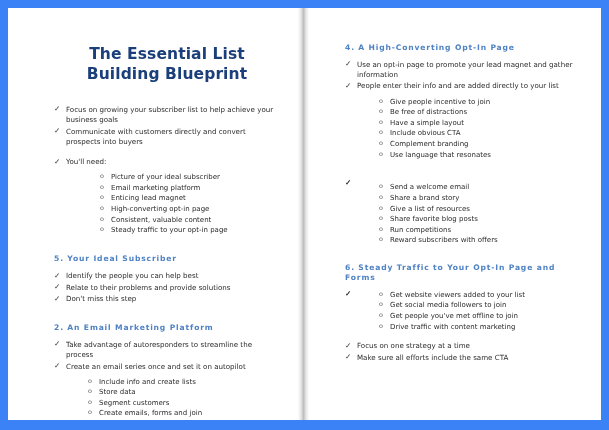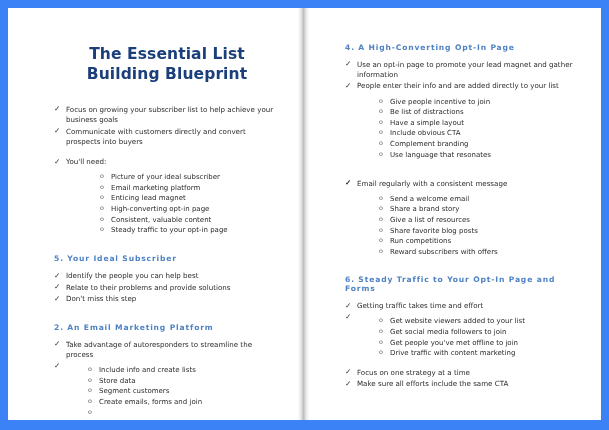--- a/index.html
+++ b/index.html
@@ -149,7 +149,7 @@
           </ul>
           <ul class="subs">
             <li><span class="ob">o</span><span>Give people incentive to join</span></li>
-            <li><span class="ob">o</span><span>Be list of distractions</span></li>
+            <li><span class="ob">o</span><span>Be free of distractions</span></li>
             <li><span class="ob">o</span><span>Have a simple layout</span></li>
             <li><span class="ob">o</span><span>Include obvious CTA</span></li>
             <li><span class="ob">o</span><span>Complement branding</span></li>

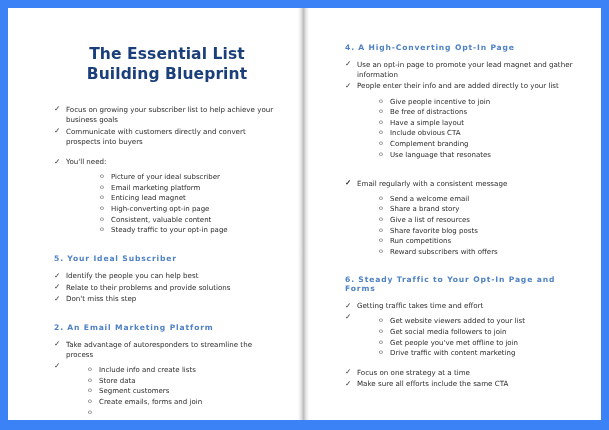--- a/index.html
+++ b/index.html
@@ -158,7 +158,7 @@
           <div class="spacer-lg"></div>
           <ul class="checks">
             <li><span class="ck">✓</span></li>
-            <li><span class="ck">✓</span><span>Email regularly with a consistent message</span></li>
+            <li><span class="ck">✓</span></li>
           </ul>
           <ul class="subs">
             <li><span class="ob">o</span><span>Send a welcome email</span></li>

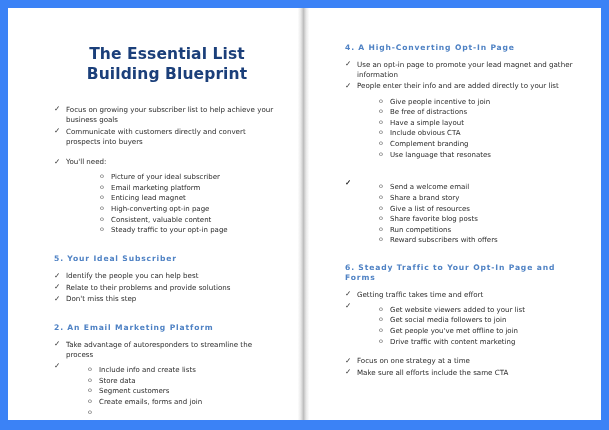--- a/index.html
+++ b/index.html
@@ -171,7 +171,7 @@
           <div class="spacer-lg"></div>
           <div class="section-head">6. Steady Traffic to Your Opt-In Page and Forms</div>
           <ul class="checks">
-            <li><span class="ck">✓</span><span>Getting traffic takes time and effort</span></li>
+            <li><span class="ck">✓</span></li>
             <li><span class="ck">✓</span></li>
           </ul>
           <ul class="subs">

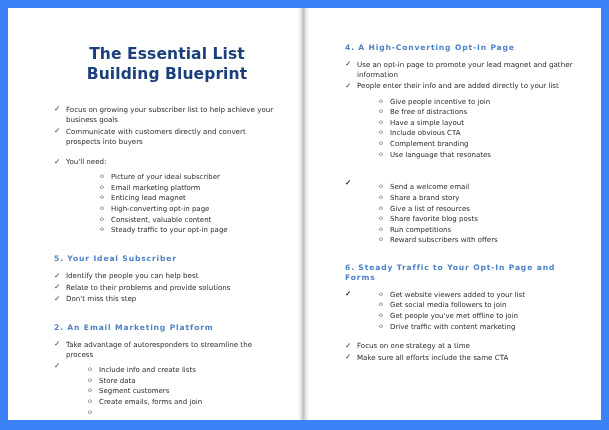--- a/index.html
+++ b/index.html
@@ -123,7 +123,7 @@
           <div class="section-head">2. An Email Marketing Platform</div>
           <ul class="checks">
             <li><span class="ck">✓</span><span>Take advantage of autoresponders to streamline the process</span></li>
-            <li><span class="ck">✓</span></li>
+            <li><span class="ck">✓</span><span>Create an email series once and set it on autopilot</span></li>
           </ul>
           <ul class="subs">
             <li><span class="ob">o</span><span>Include info and create lists</span></li>

